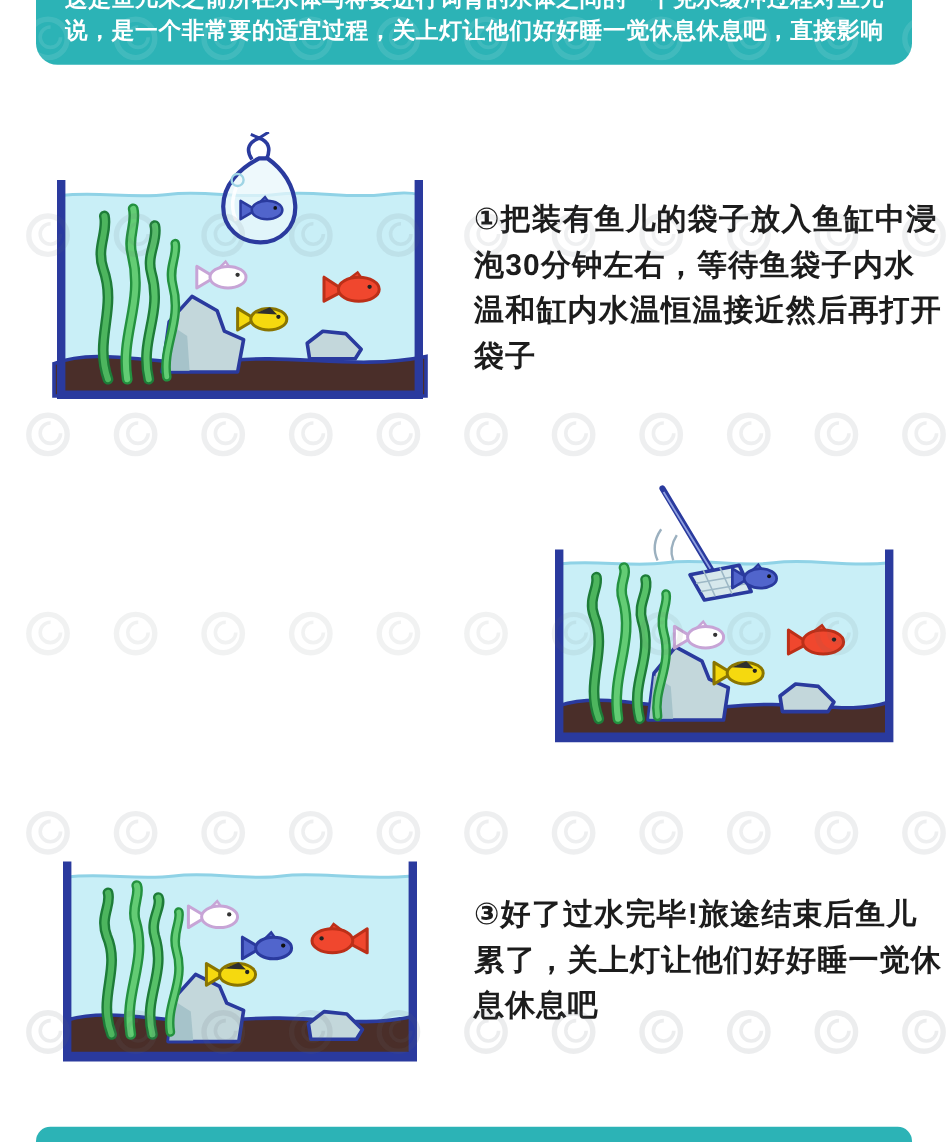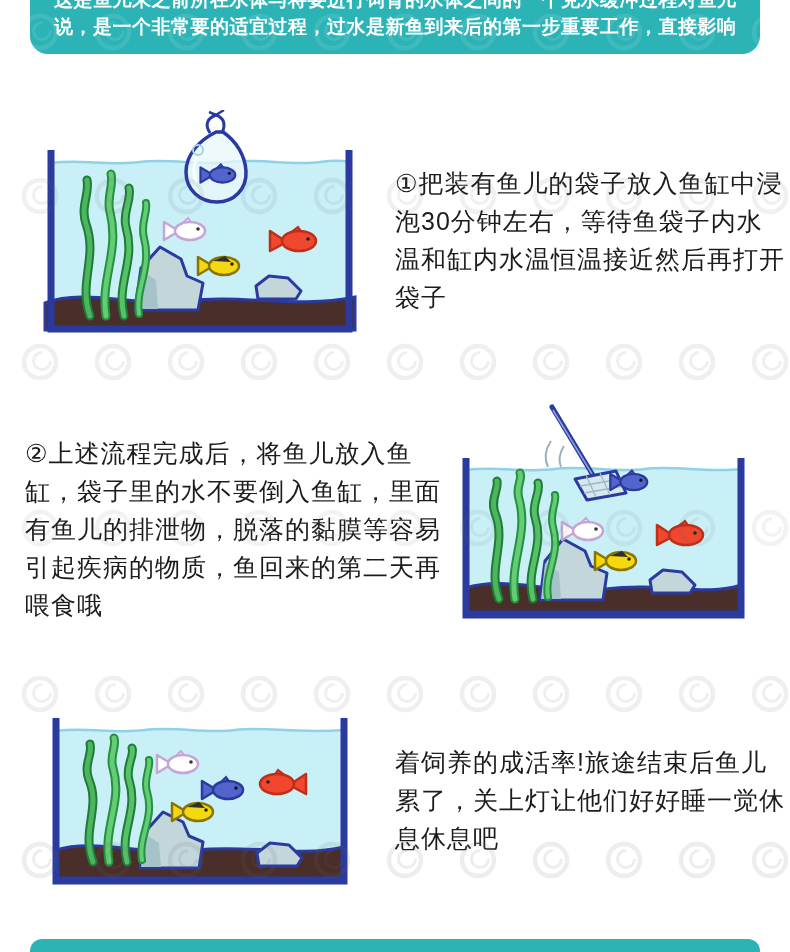--- a/index.html
+++ b/index.html
@@ -43,7 +43,7 @@
 
   <div class="header-card">
     <div class="hline">这是鱼儿来之前所在水体与将要进行饲育的水体之间的一个兑水缓冲过程对鱼儿</div>
-    <div class="hline">说，是一个非常要的适宜过程，过水是新鱼到来后的第一步重要工作，直接影响</div>
+    <div class="hline">说，是一个非常要的适宜过程，关上灯让他们好好睡一觉休息休息吧，直接影响</div>
   </div>
 
   <svg id="tank1" class="tank" width="320" height="235" viewBox="0 0 320 235">

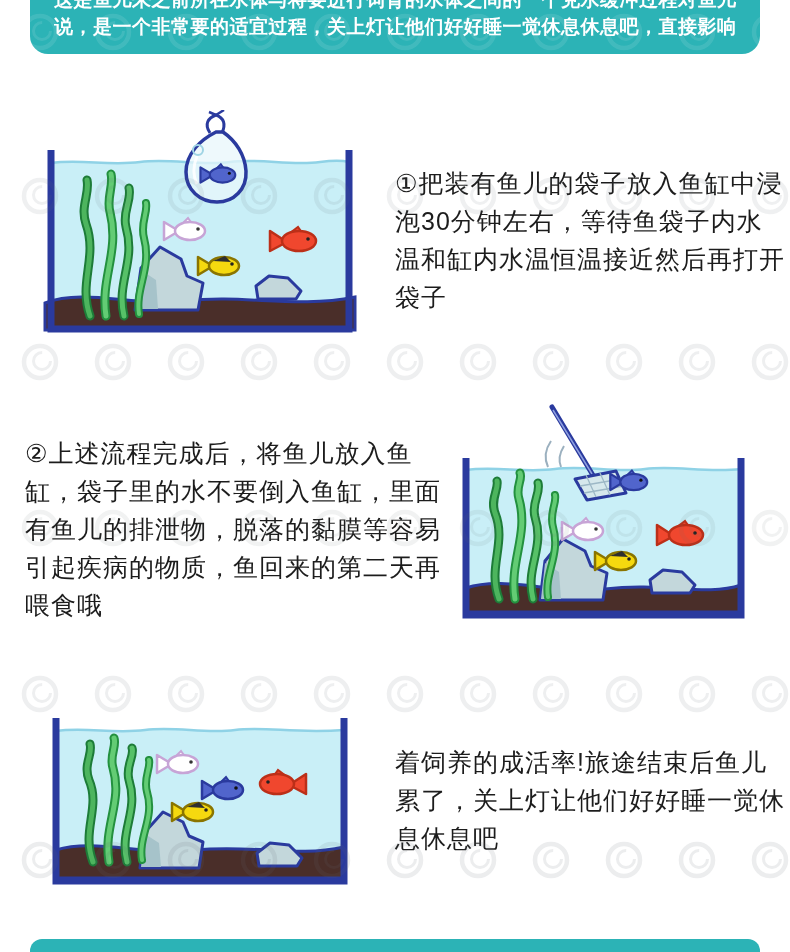--- a/index.html
+++ b/index.html
@@ -18,7 +18,7 @@
   
   .step{
     position:absolute;color:#1c1c1c;font-size:25px;line-height:38px;letter-spacing:1px;
-    font-weight:400;text-align:left;
+    font-weight:700;text-align:left;
   }
   .step1{left:395px;top:164px;width:392px;}
   .step2{left:25px;top:434px;width:430px;}

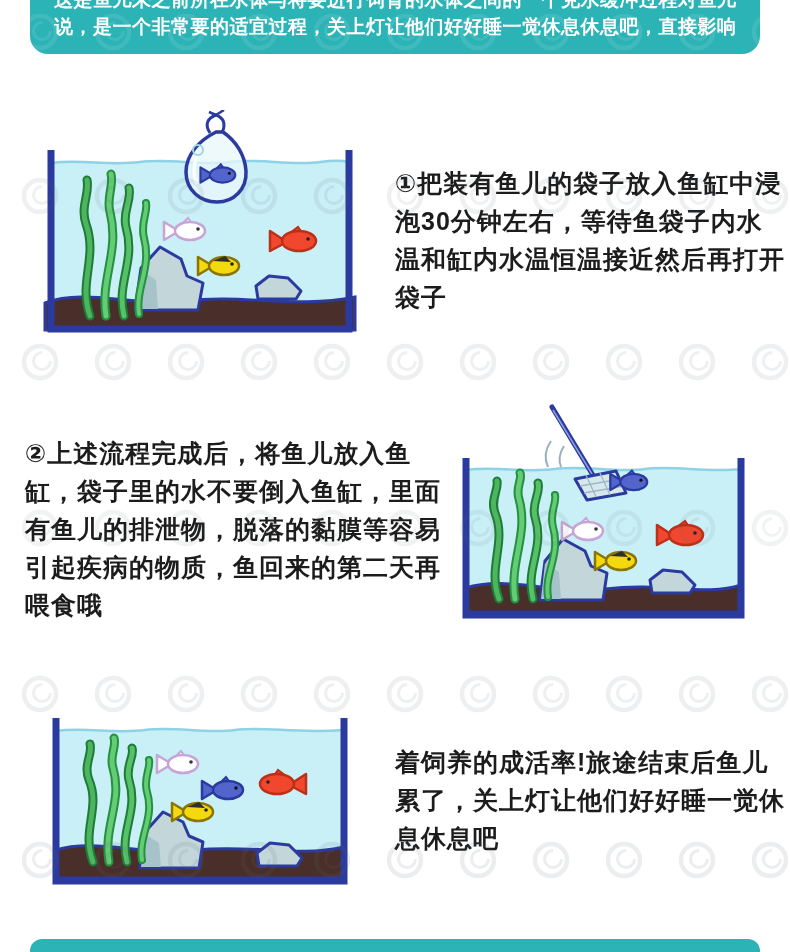--- a/index.html
+++ b/index.html
@@ -154,7 +154,6 @@
     </g>
   </svg>
 
-  <div class="step step2">②上述流程完成后，将鱼儿放入鱼缸，袋子里的水不要倒入鱼缸，里面有鱼儿的排泄物，脱落的黏膜等容易引起疾病的物质，鱼回来的第二天再喂食哦</div>
 
   <svg id="tank3" class="tank" width="310" height="180" viewBox="0 0 310 180">
     <rect x="11" y="20" width="288" height="151" fill="#c9eff7"></rect>

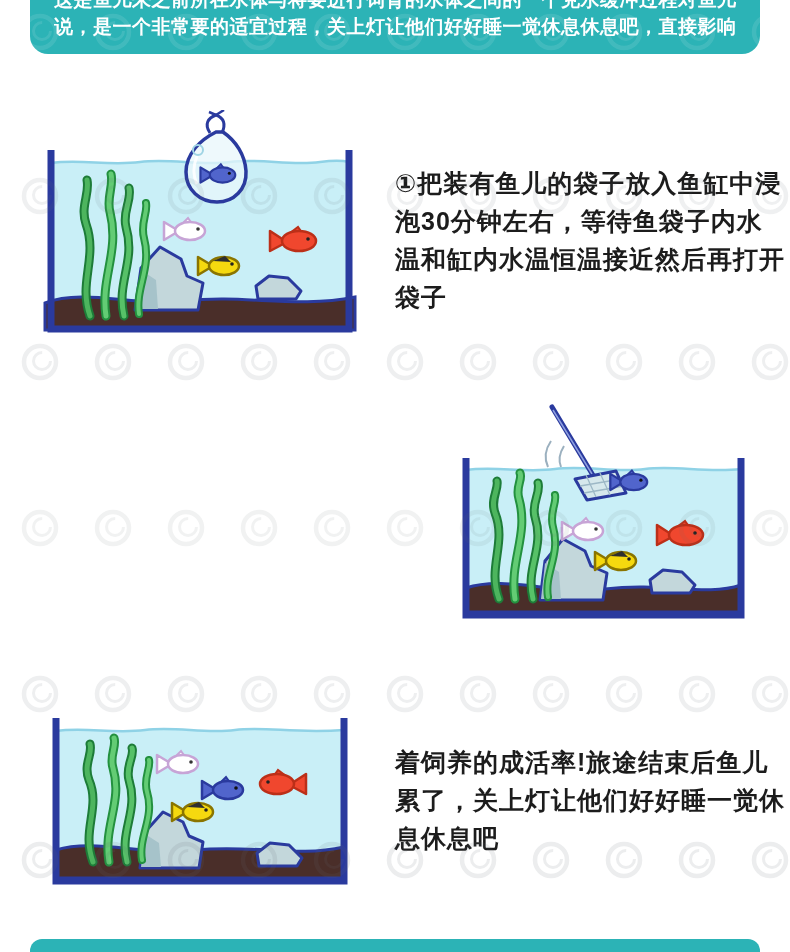--- a/index.html
+++ b/index.html
@@ -201,7 +201,7 @@
     <path d="M11,8 L11,171 L299,171 L299,8" fill="none" stroke="#2a3a9e" stroke-width="7"></path>
   </svg>
 
-  <div class="step step3">着饲养的成活率!旅途结束后鱼儿累了，关上灯让他们好好睡一觉休息休息吧</div>
+  <div class="step step3">③好了过水完毕!旅途结束后鱼儿累了，关上灯让他们好好睡一觉休息休息吧</div>
 
   <svg id="watermark-layer" width="790" height="952" viewBox="0 0 790 952">
       <g>

